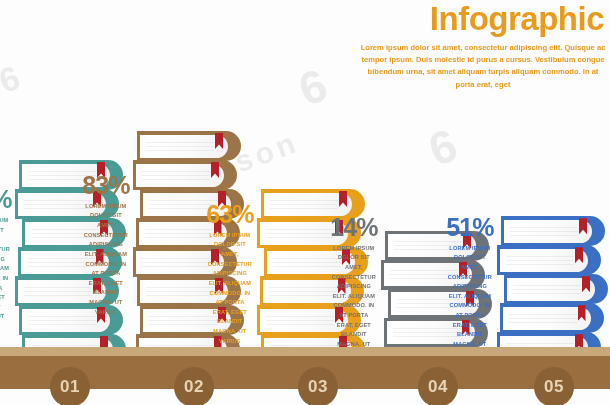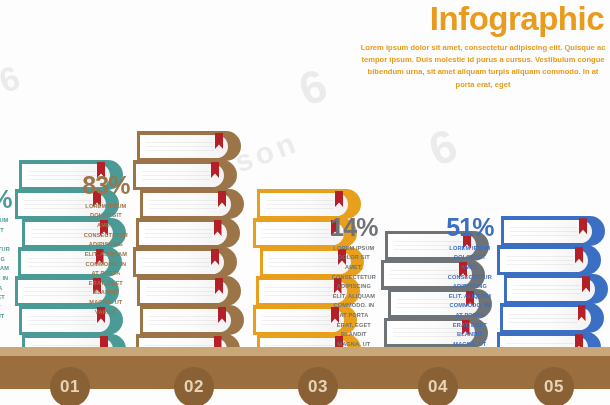--- a/index.html
+++ b/index.html
@@ -295,6 +295,10 @@
         </div>
       </div>
       <div class="col" id="col-3">
+        <div class="col-head">
+          <div class="pct" style="color: rgb(232, 160, 28);">63%</div>
+          <div class="blurb" style="color: rgb(232, 160, 28);">LOREM IPSUM DOLOR SIT AMET, CONSECTETUR ADIPISCING ELIT. ALIQUAM COMMODO. IN AT PORTA ERAT, EGET BLANDIT MAGNA. UT VARIUS</div>
+        </div>
         <div class="stack">
           <div class="book " style="--c: #e8a01c; --r: #b41f28;">
             <div class="cover"></div>

